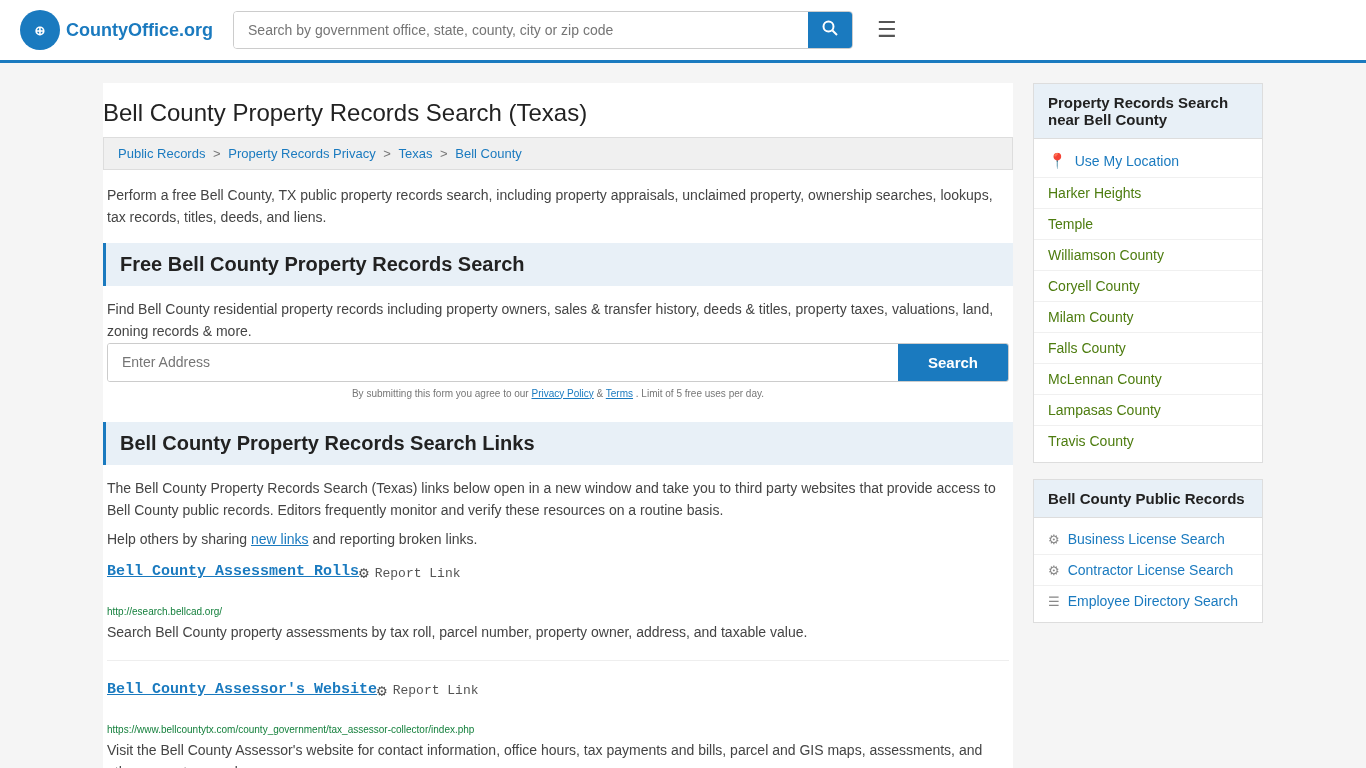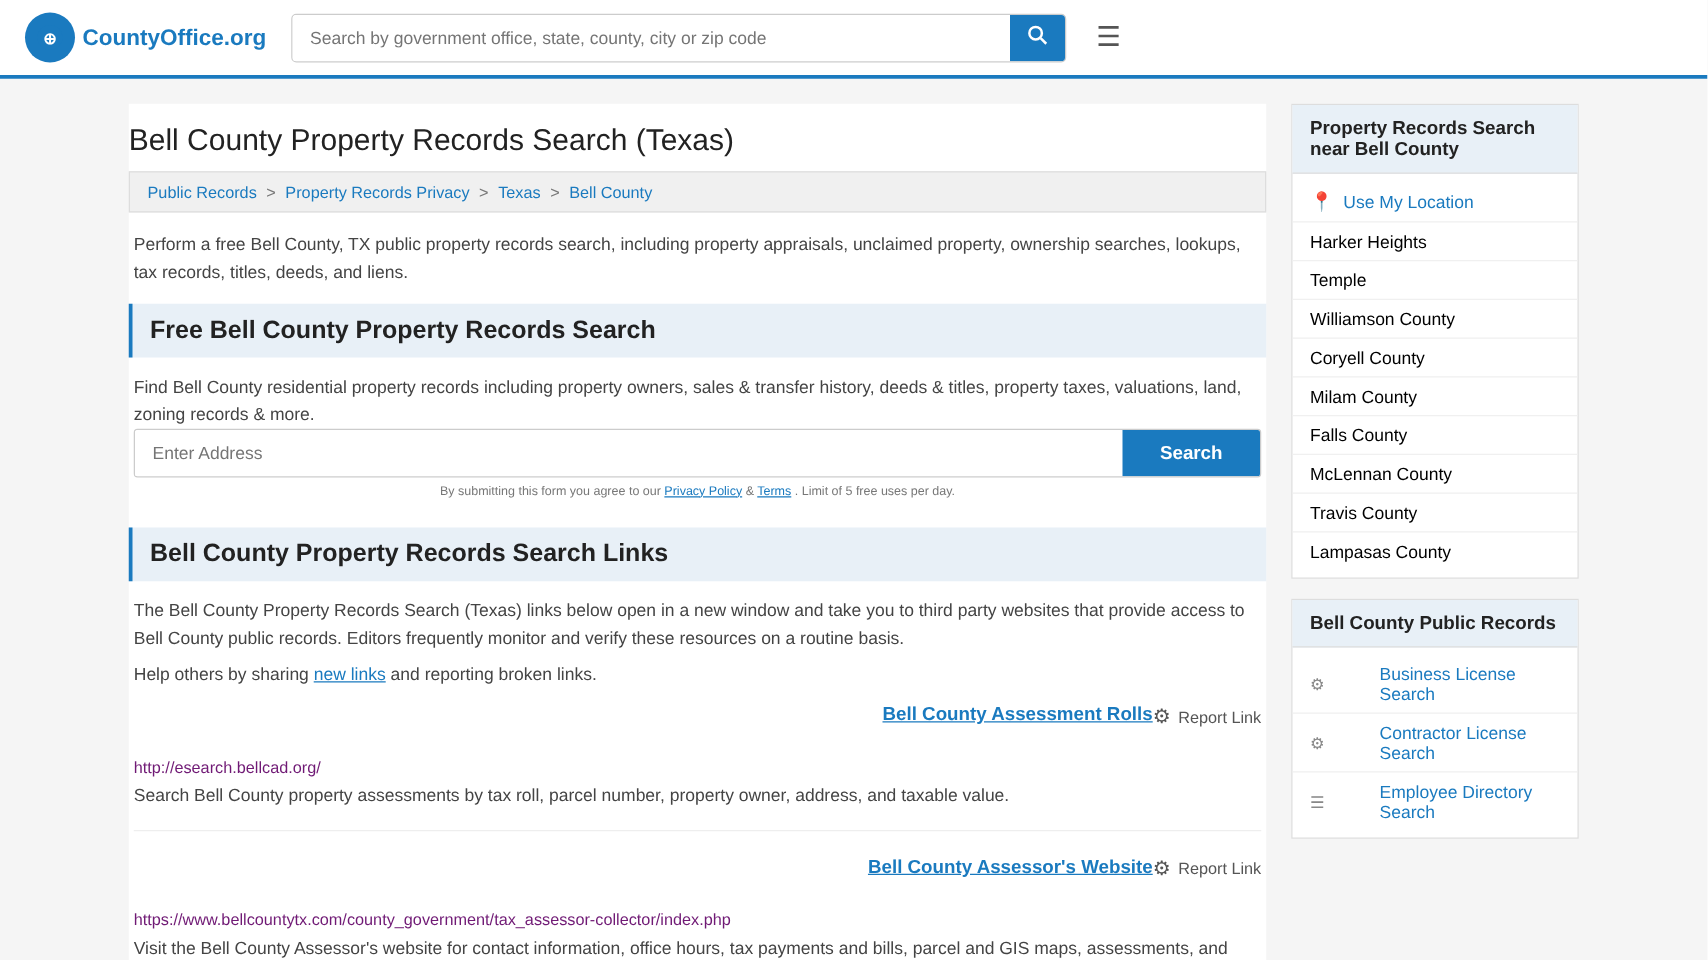--- a/index.html
+++ b/index.html
@@ -222,7 +222,7 @@
     }
     .sidebar-link-item:last-child { border-bottom: none; }
     .sidebar-link-item a {
-      color: #000000;
+      color: #4d7c0f;
       text-decoration: none;
       font-size: 14px;
     }

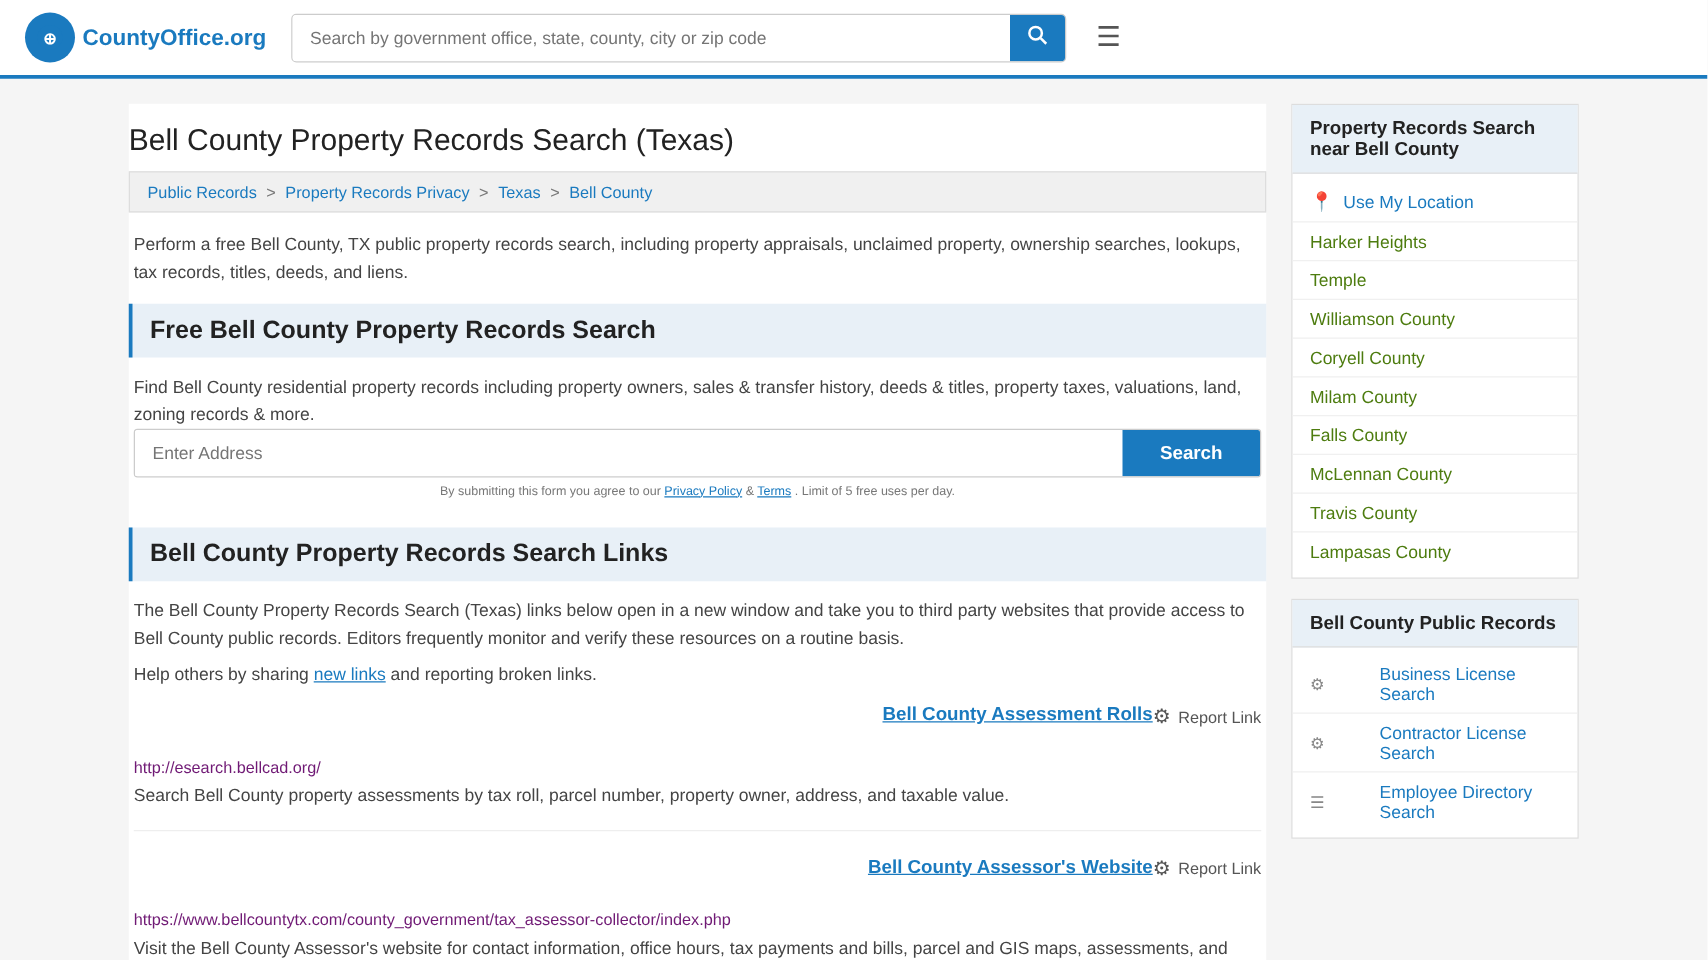--- a/index.html
+++ b/index.html
@@ -382,10 +382,10 @@
           <a href="#">McLennan County</a>
         </div>
         <div class="sidebar-link-item">
+          <a href="#">Lampasas County</a>
+        </div>
+        <div class="sidebar-link-item">
           <a href="#">Travis County</a>
-        </div>
-        <div class="sidebar-link-item">
-          <a href="#">Lampasas County</a>
         </div>
 
       </div>

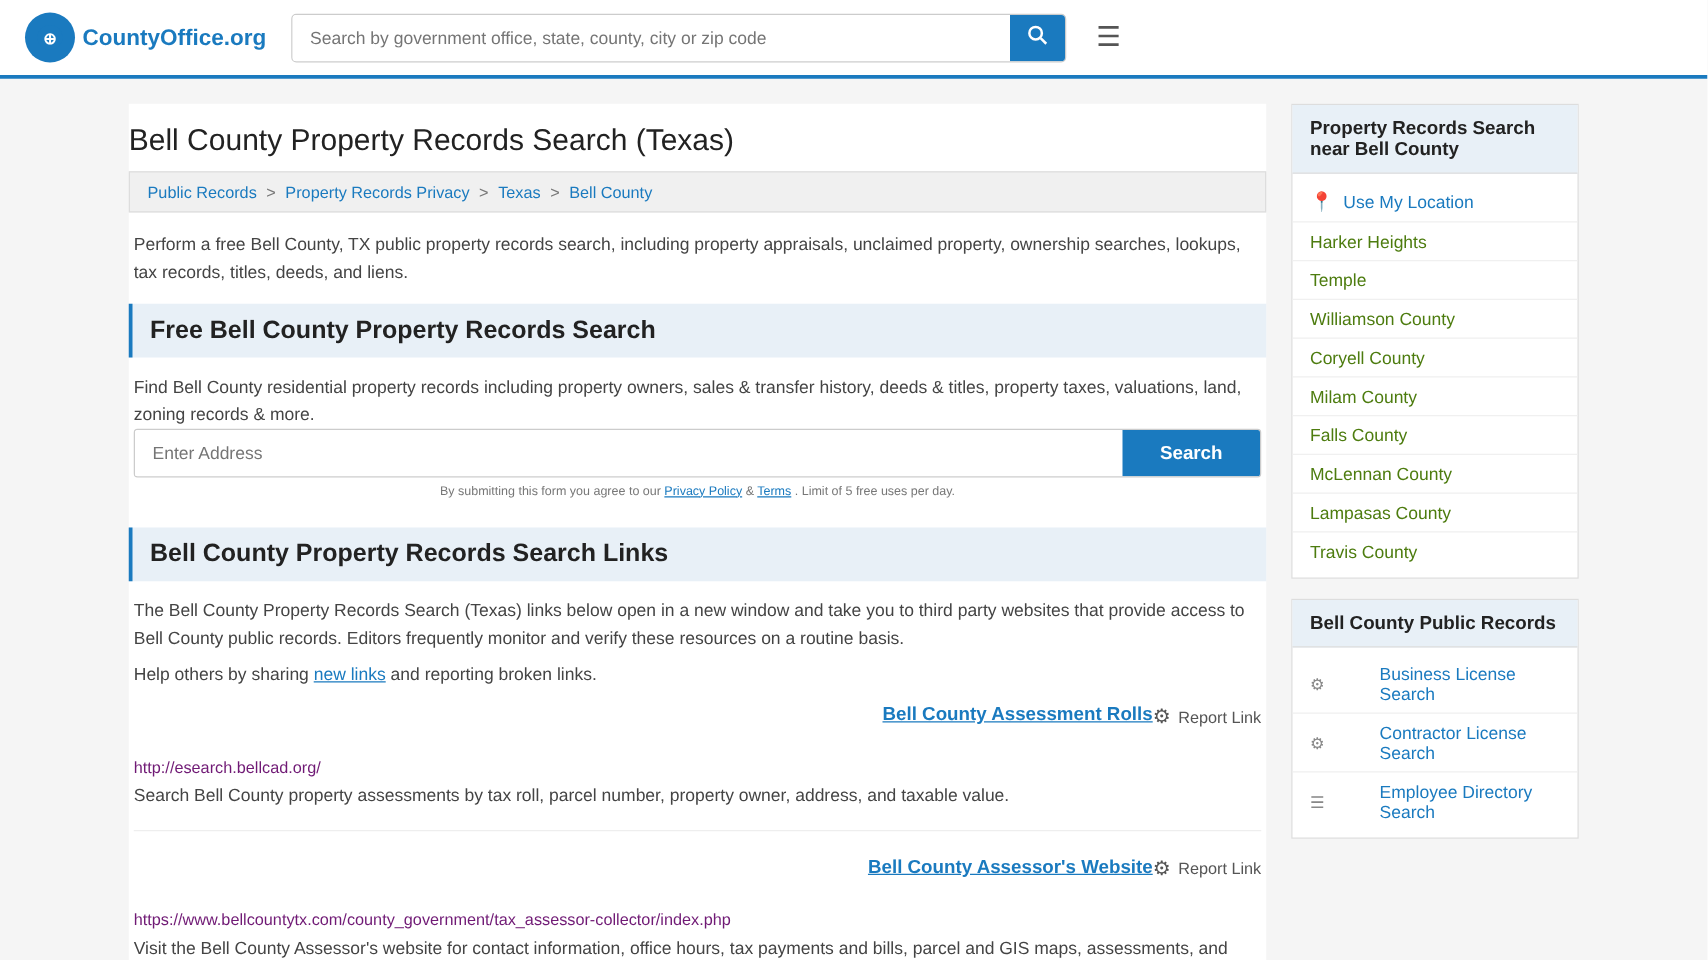--- a/index.html
+++ b/index.html
@@ -246,7 +246,6 @@
       color: #1a7abf;
       text-decoration: none;
       font-size: 14px;
-      margin-left: 36px;
     }
     .pr-icon { color: #888; font-size: 13px; }
   </style>

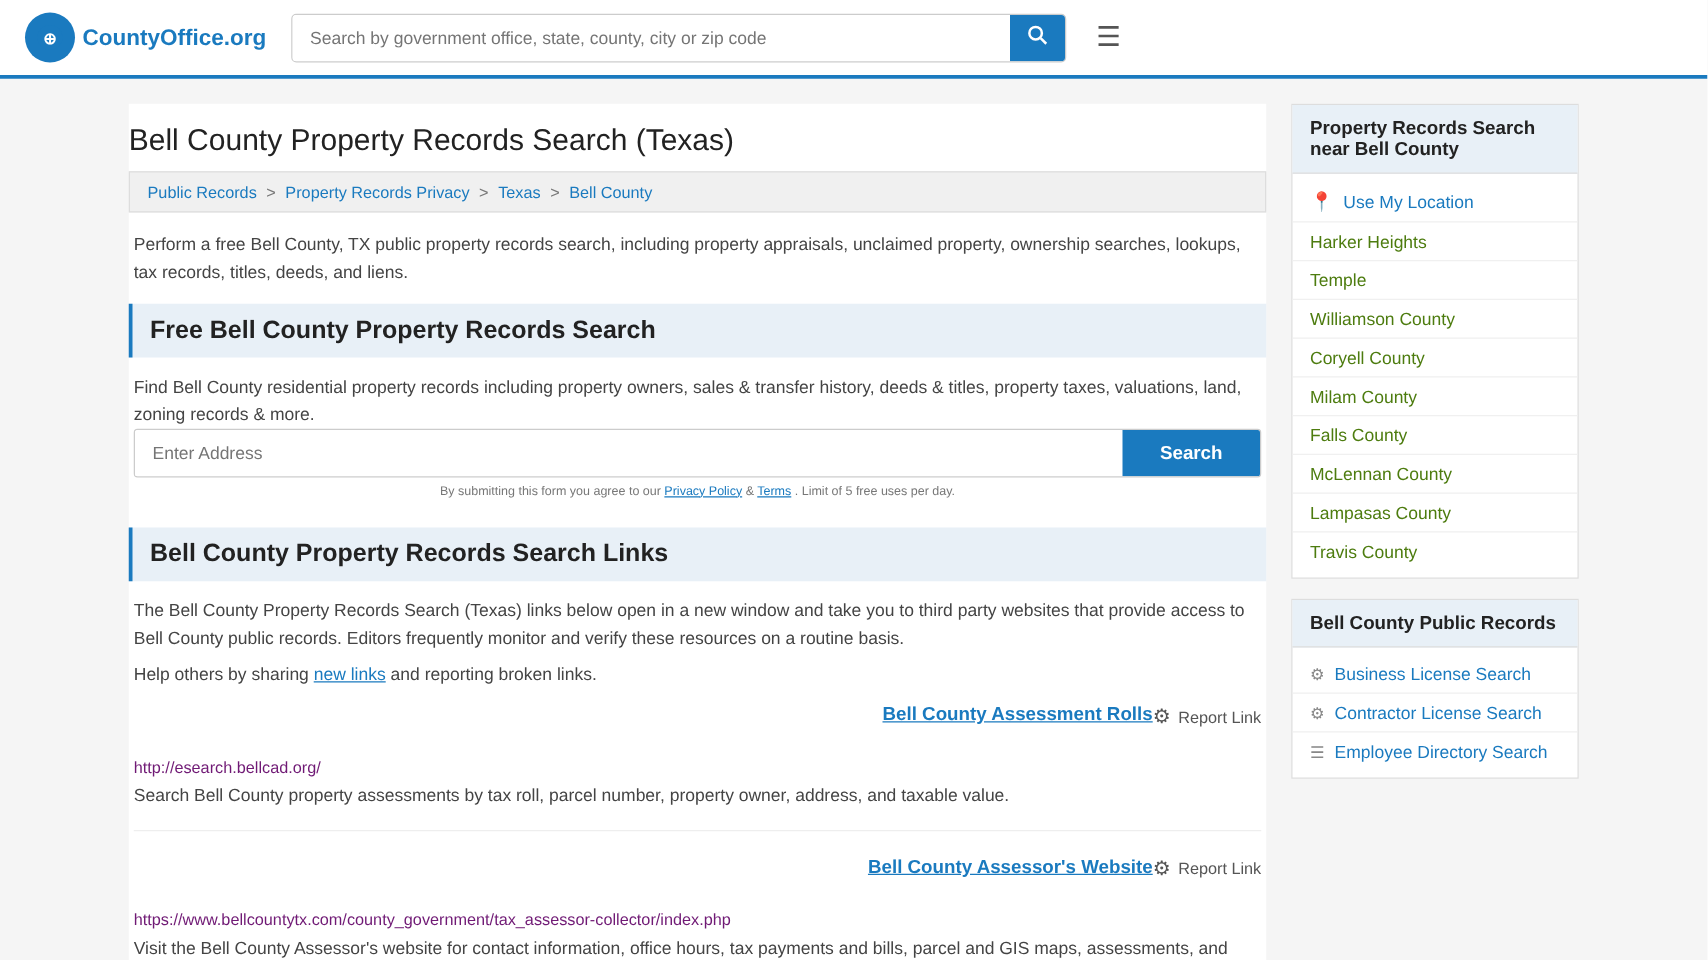--- a/index.html
+++ b/index.html
@@ -174,9 +174,10 @@
     .record-entry { margin-bottom: 20px; border-bottom: 1px solid #eee; padding-bottom: 16px; }
     .record-header {
       display: flex;
-      justify-content: flex-end;
+      justify-content: flex-start;
       align-items: flex-start;
       margin-bottom: 4px;
+      font-family: Liberation Mono, monospace;
     }
     .record-title {
       font-size: 15px;

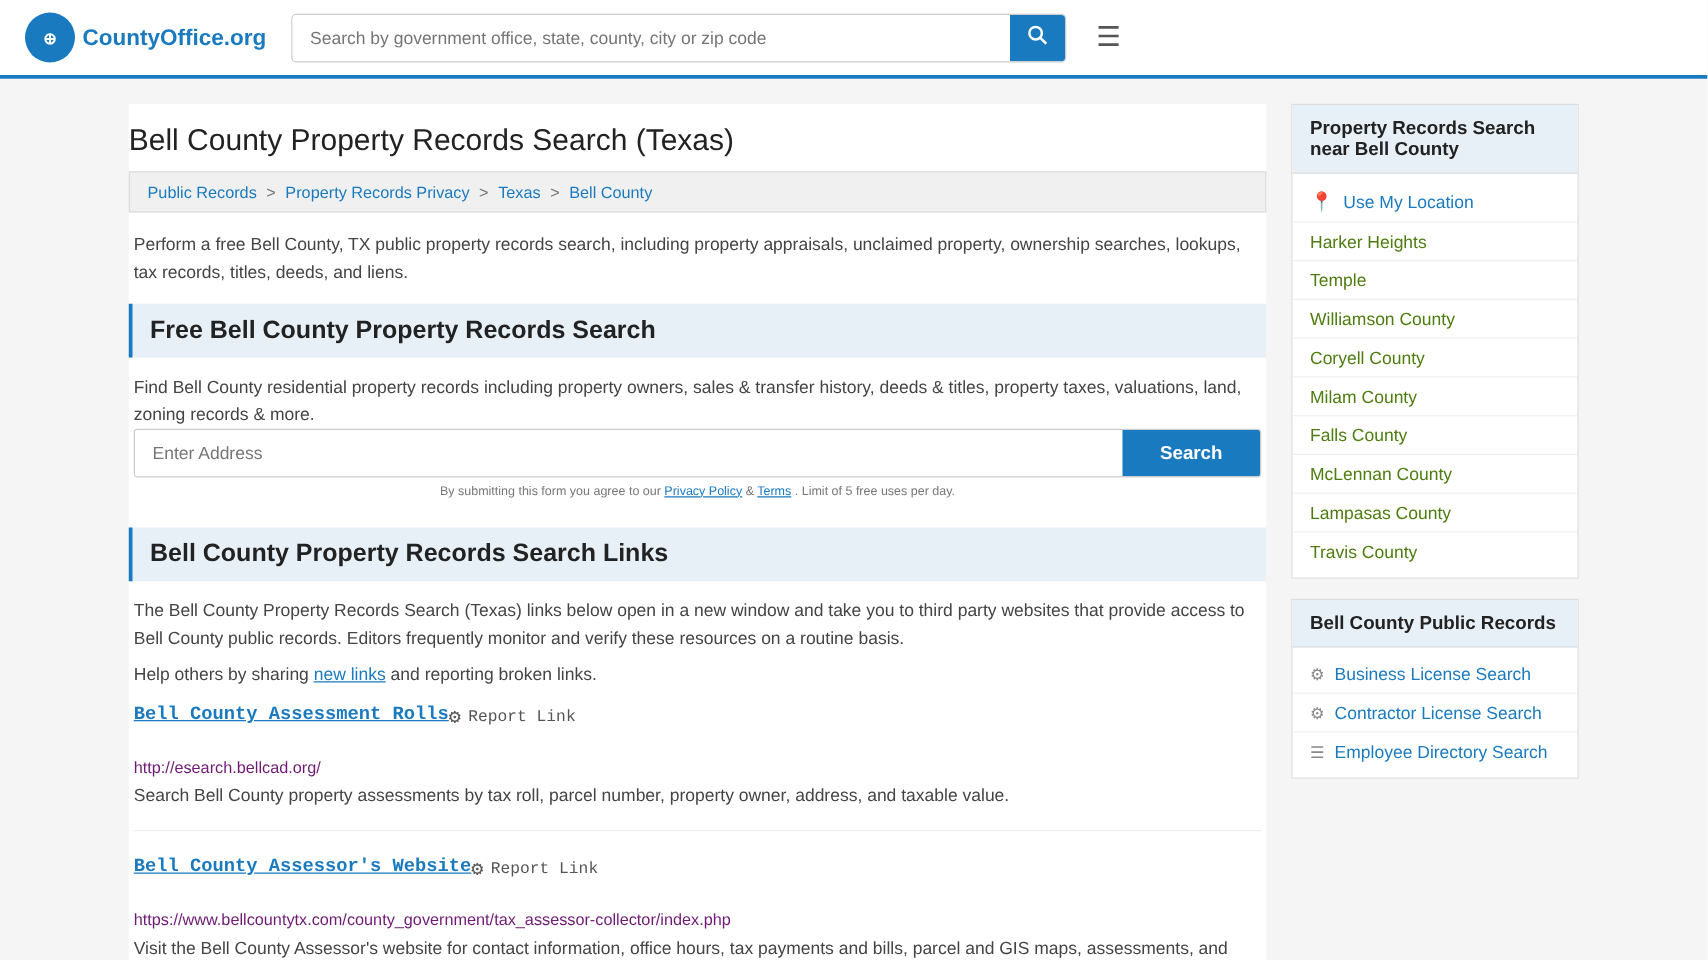--- a/index.html
+++ b/index.html
@@ -196,7 +196,7 @@
       white-space: nowrap;
     }
     .report-icon { font-size: 16px; }
-    .record-url { color: #701a75; font-size: 13px; margin-bottom: 4px; margin-top: 23px; }
+    .record-url { color: #15803d; font-size: 10px; margin-bottom: 4px; margin-top: 23px; }
     .record-desc { font-size: 14px; color: #444; line-height: 1.6; }
 
     

